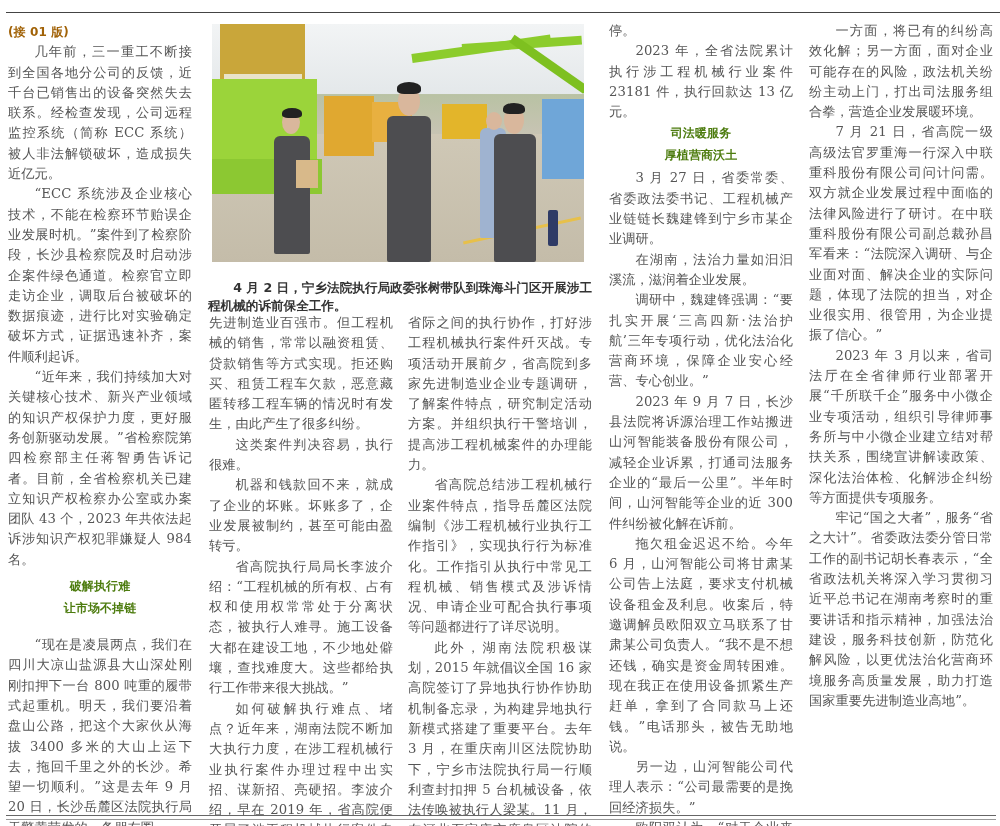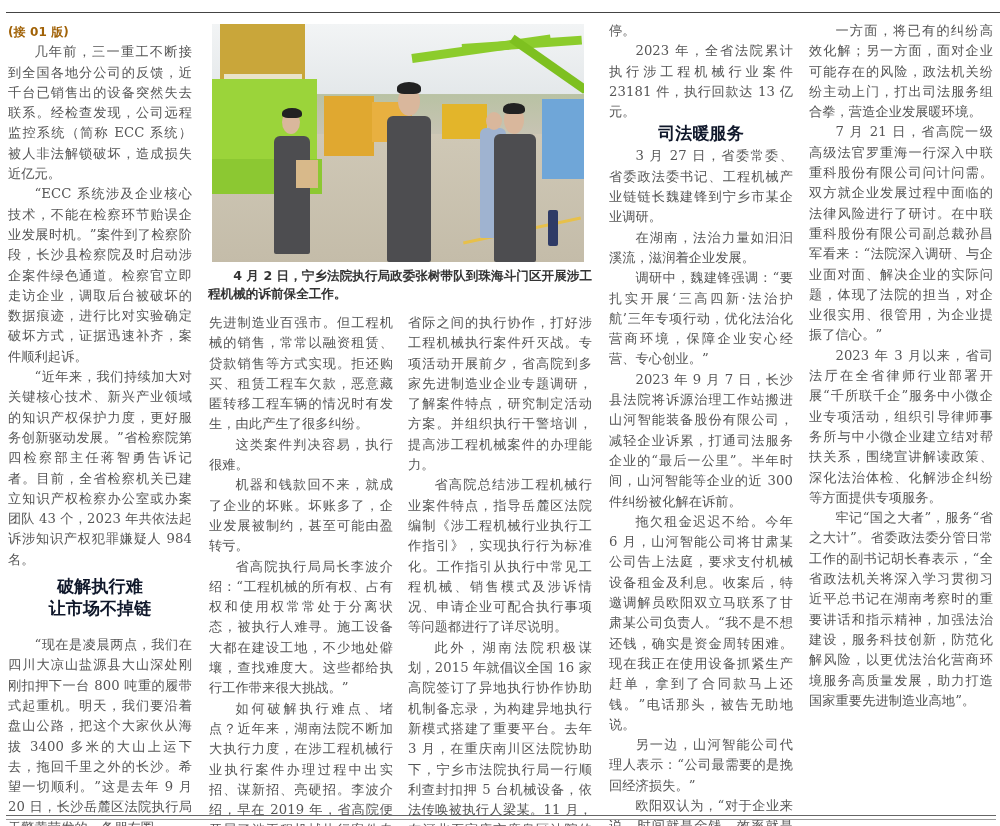--- a/index.html
+++ b/index.html
@@ -10,8 +10,8 @@
   .col { position:absolute; font-size:13.2px; line-height:20.3px; text-align:justify; letter-spacing:0.1px; }
   .col p { margin:0; text-indent:2em; }
   .col p.noindent { text-indent:0; }
-  .col .h { font-family:"DejaVu Sans","Liberation Sans",sans-serif; font-weight:bold; color:#0f172a;
-            text-align:center; text-indent:0; font-size:17px; line-height:22px; }
+  .col .h { font-family:"DejaVu Sans","Liberation Sans",sans-serif; font-weight:bold; color:#4d7c0f;
+            text-align:center; text-indent:0; font-size:12px; line-height:22px; }
   .col .hwrap { margin:5px 0 16px; }
   .cont { font-family:"DejaVu Sans","Liberation Sans",sans-serif; font-weight:bold; color:#a16207; font-size:12px; text-indent:0; }
   #c1 { left:8px; top:22px; width:184px; }

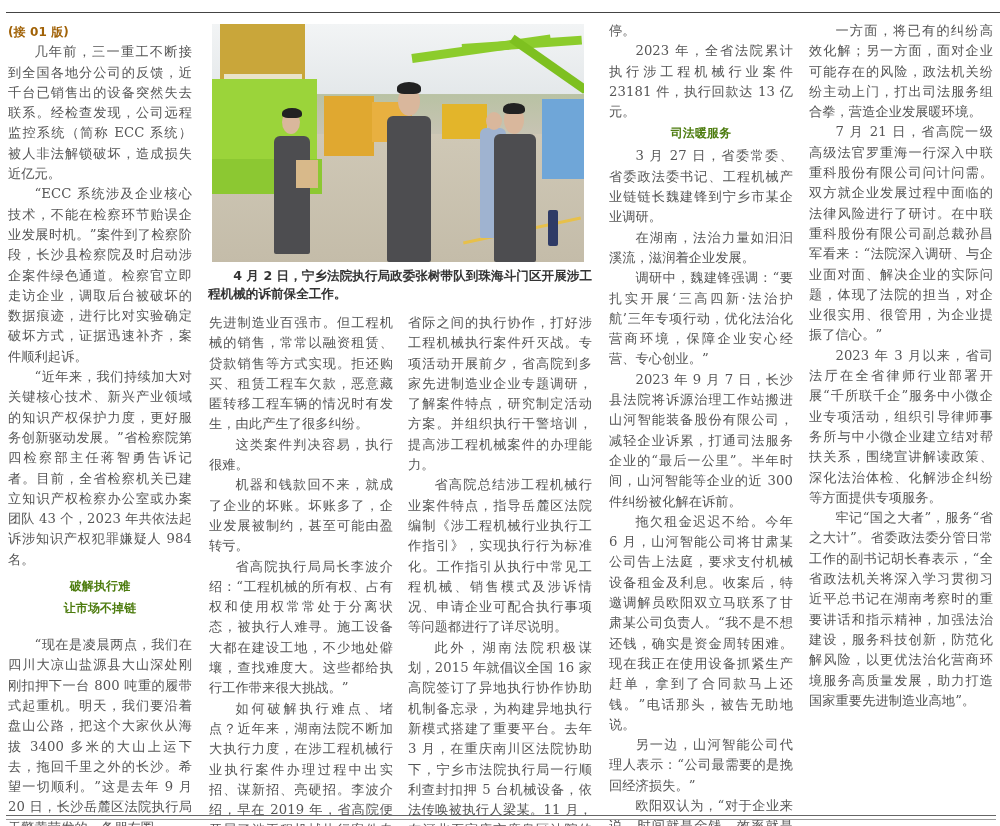--- a/index.html
+++ b/index.html
@@ -113,6 +113,7 @@
   <p>2023 年，全省法院累计执行涉工程机械行业案件 23181 件，执行回款达 13 亿元。</p>
   <div class="hwrap" style="margin:0 0 2px;">
     <div class="h">司法暖服务</div>
+    <div class="h">厚植营商沃土</div>
   </div>
   <p>3 月 27 日，省委常委、省委政法委书记、工程机械产业链链长魏建锋到宁乡市某企业调研。</p>
   <p>在湖南，法治力量如汩汩溪流，滋润着企业发展。</p>

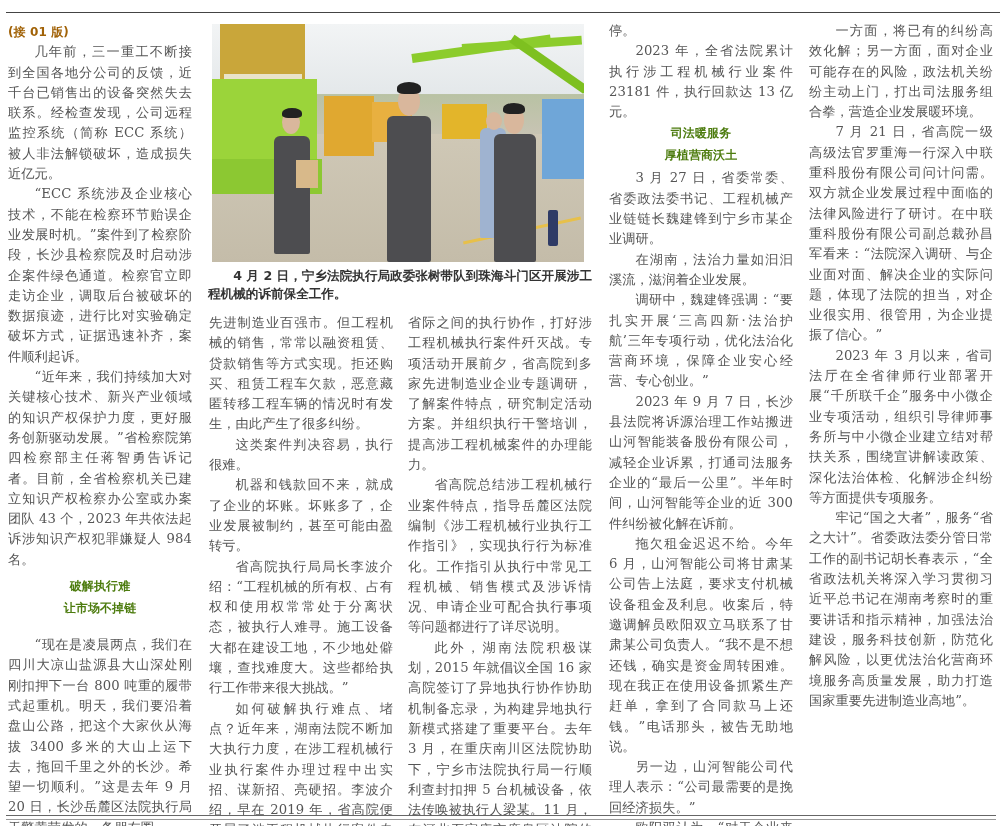--- a/index.html
+++ b/index.html
@@ -40,7 +40,7 @@
   .photo .person { position:absolute; background:#4d4d50; border-radius:6px 6px 2px 2px; }
   .photo .head { position:absolute; background:#d9b79c; border-radius:50%; }
   .photo .hair { position:absolute; background:#222; border-radius:50% 50% 30% 30%; }
-  .caption { position:absolute; left:208px; top:267px; width:384px; font-family:"DejaVu Sans","Liberation Sans",sans-serif;
+  .caption { position:absolute; left:208px; top:279px; width:384px; font-family:"DejaVu Sans","Liberation Sans",sans-serif;
              font-weight:bold; font-size:12.6px; line-height:18px; color:#333; text-indent:2em; text-align:justify; }
 </style>
 </head>

